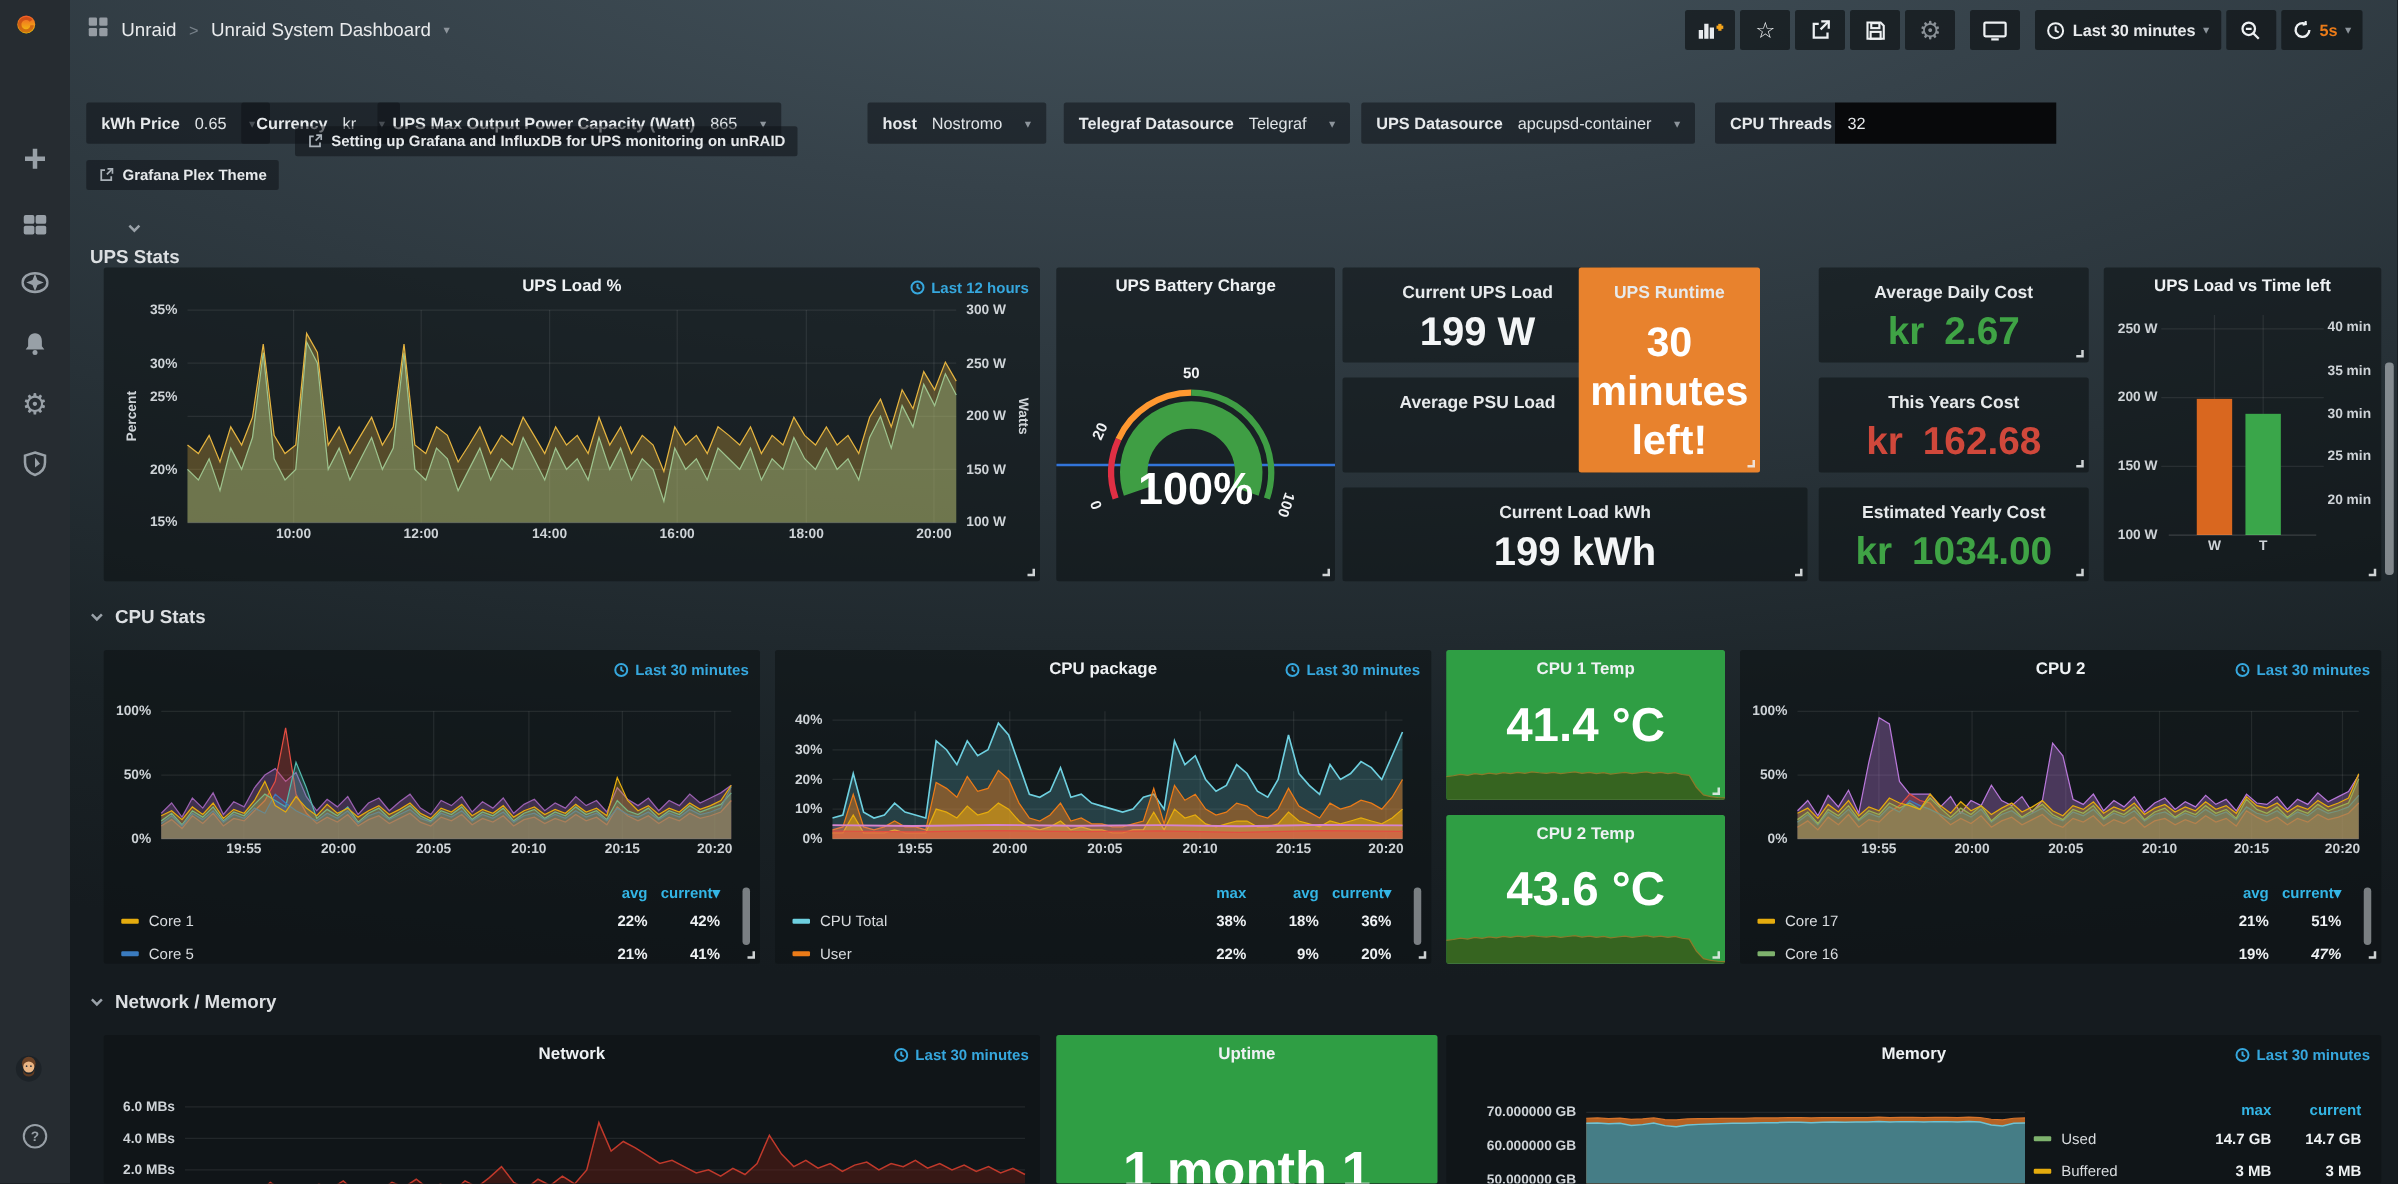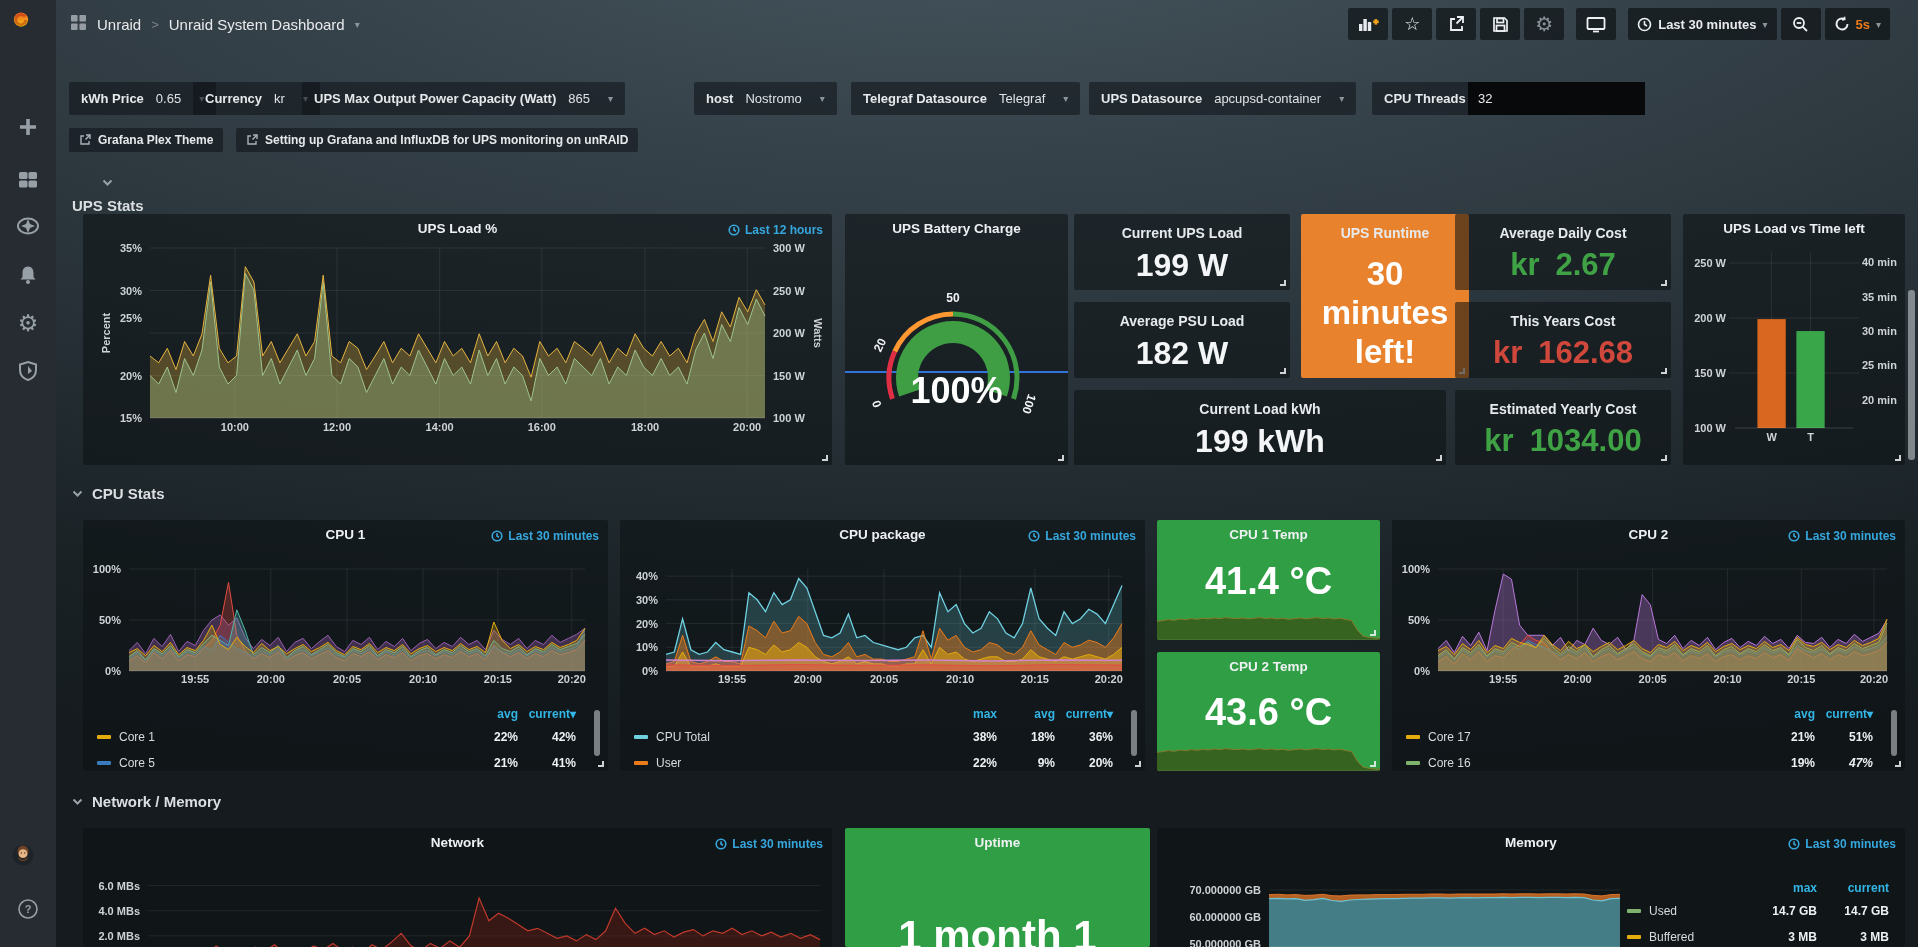--- a/index.html
+++ b/index.html
@@ -284,7 +284,7 @@
         </svg>
       <span>Grafana Plex Theme</span>
     </div>
-    <div class="linkpill" style="left:236px; top:101px; margin-top:27px;">
+    <div class="linkpill" style="left:236px; top:101px; ">
       <svg width="12" height="12" viewBox="0 0 12 12" fill="none" stroke="currentColor" stroke-width="1.4">
           <path d="M5 2 H2 V10 H10 V7"></path>
           <path d="M7 1 H11 V5"></path>

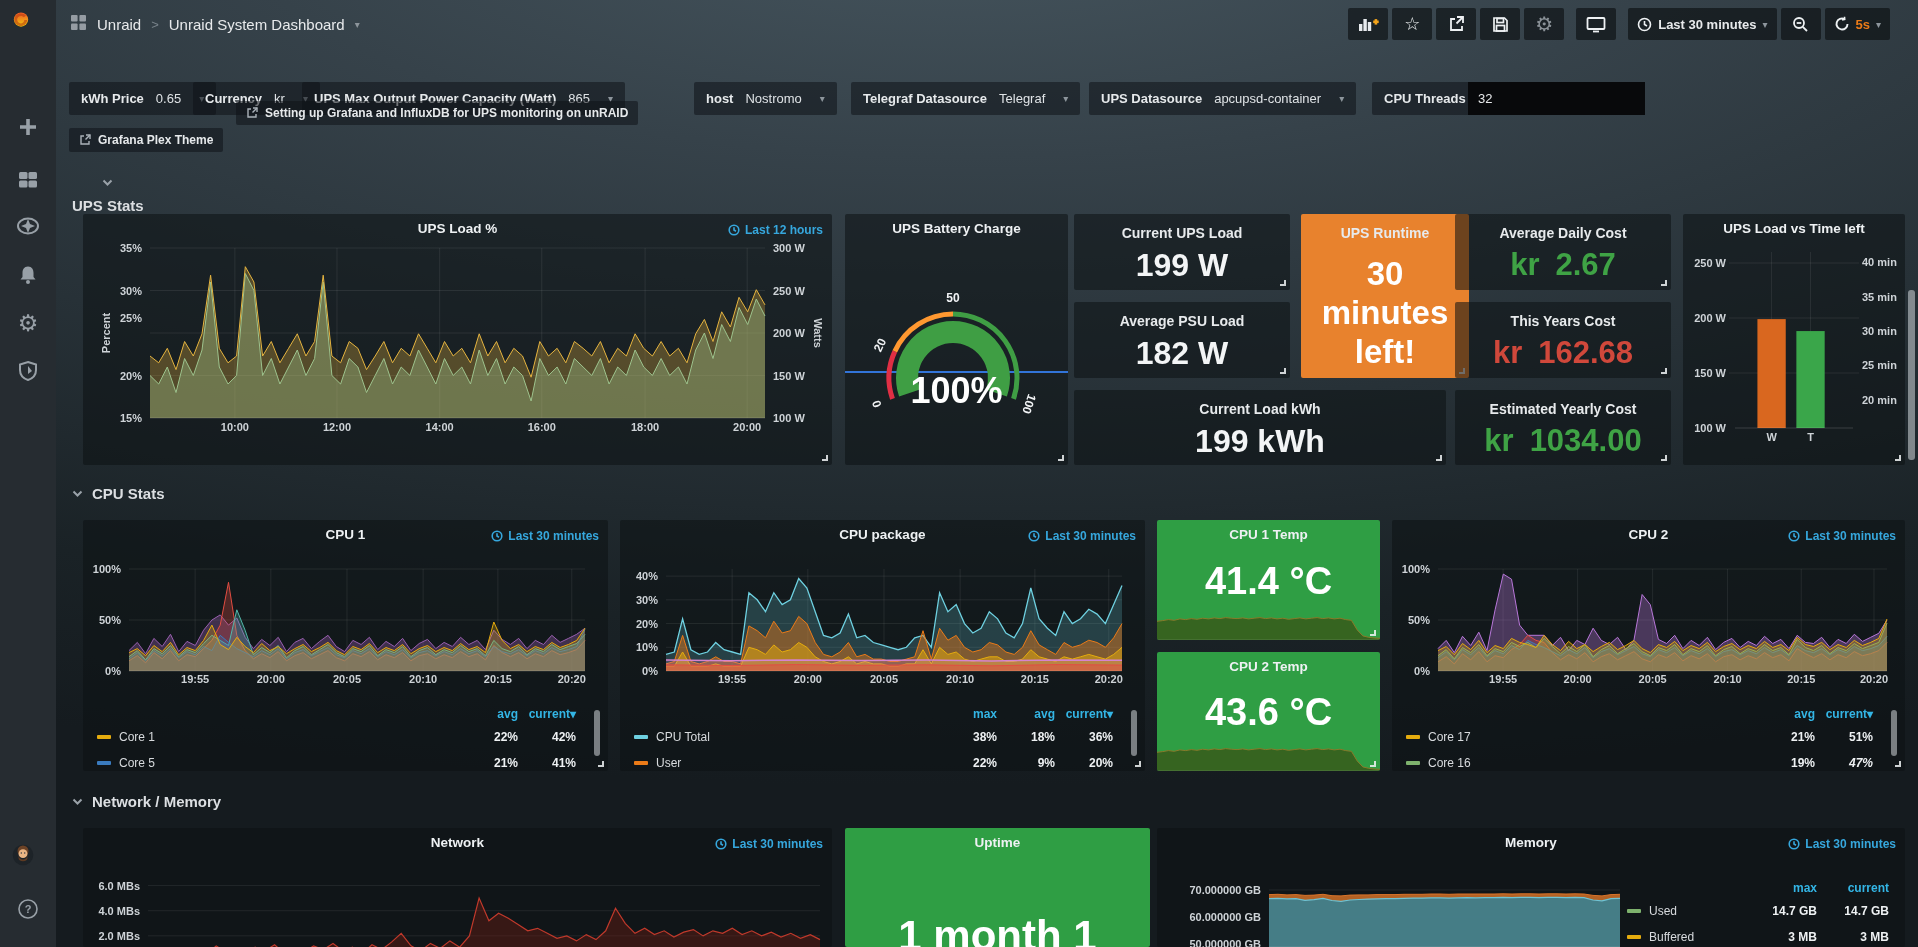--- a/index.html
+++ b/index.html
@@ -397,7 +397,7 @@
     <div class="rsz"></div>
   </div>
 
-  <div class="panel orange" style="left:1301px; top:214px; width:168px; height:164px;">
+  <div class="panel orange" style="left:1263px; top:214px; width:145px; height:164px;">
     <div class="stat-title">UPS Runtime</div>
     <div style="position:absolute; top:40px; left:0; right:0; text-align:center; font-size:33px; font-weight:bold; color:#fff; line-height:39px;">
       <div>30</div>

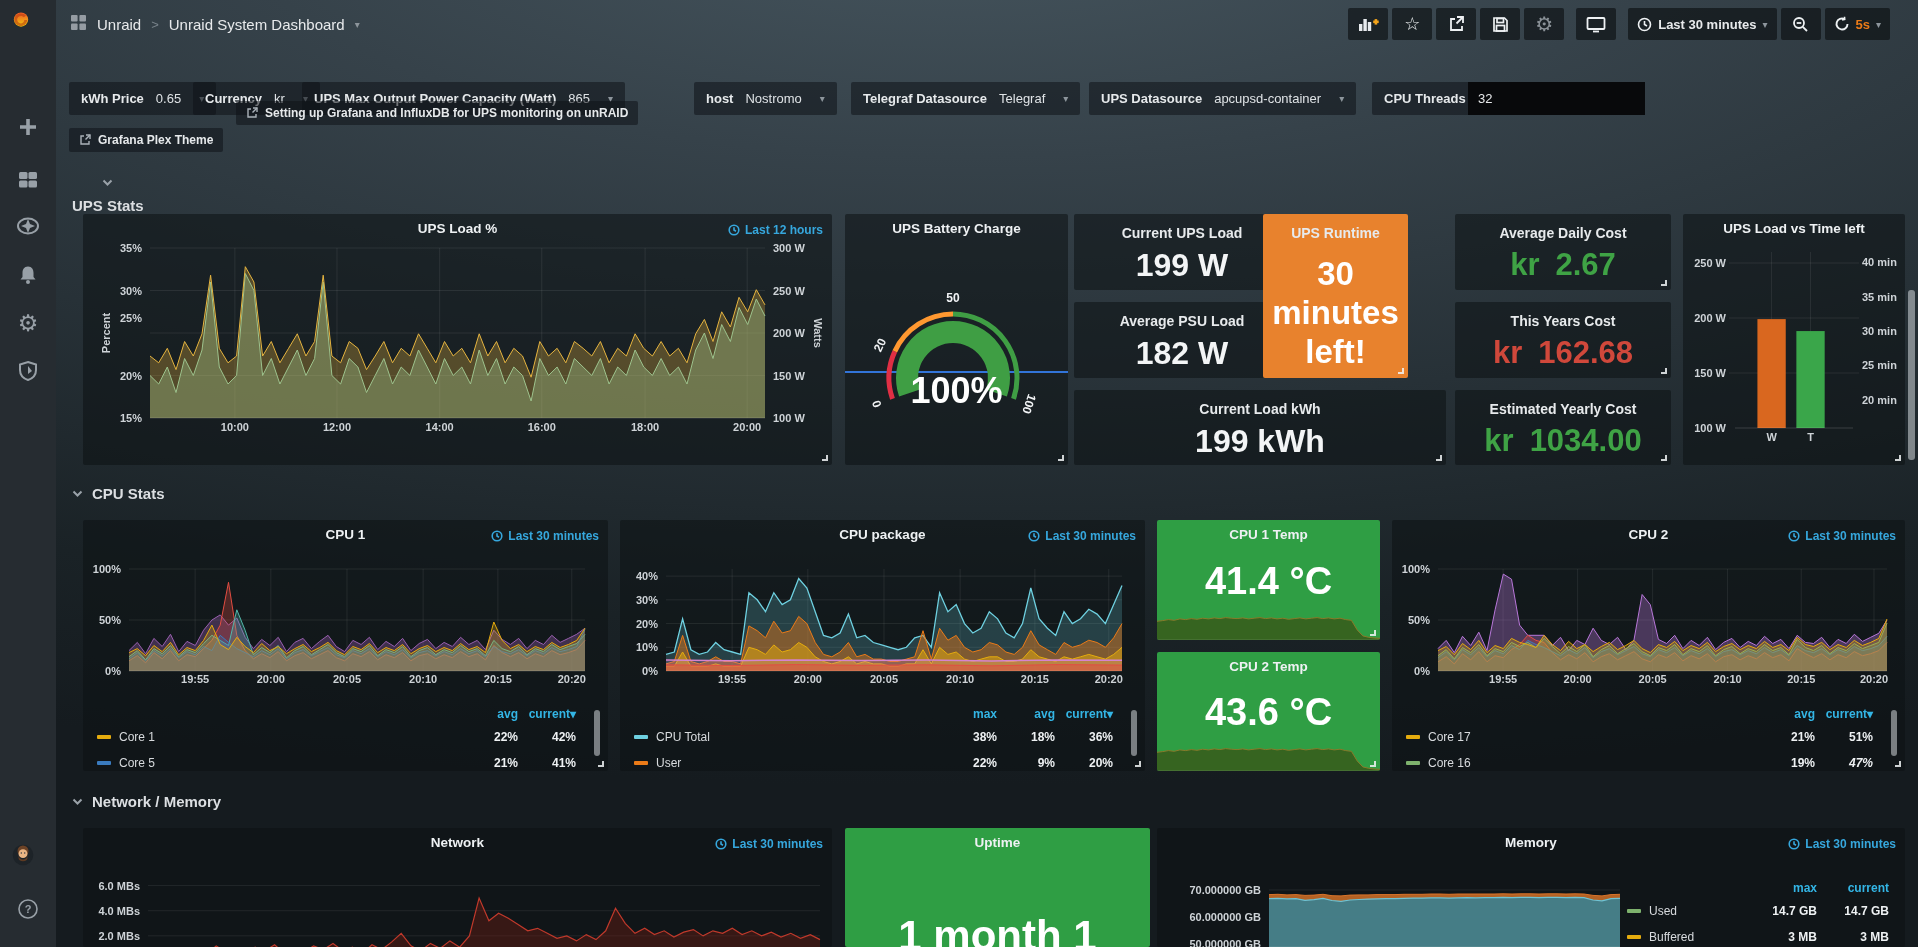--- a/index.html
+++ b/index.html
@@ -388,7 +388,6 @@
   </div>
   <div class="panel" style="left:1074px; top:302px; width:216px; height:76px;">
     <div class="stat-title">Average PSU Load</div>
-    <div class="stat-val">182 W</div>
     <div class="rsz"></div>
   </div>
   <div class="panel" style="left:1074px; top:390px; width:372px; height:75px;">

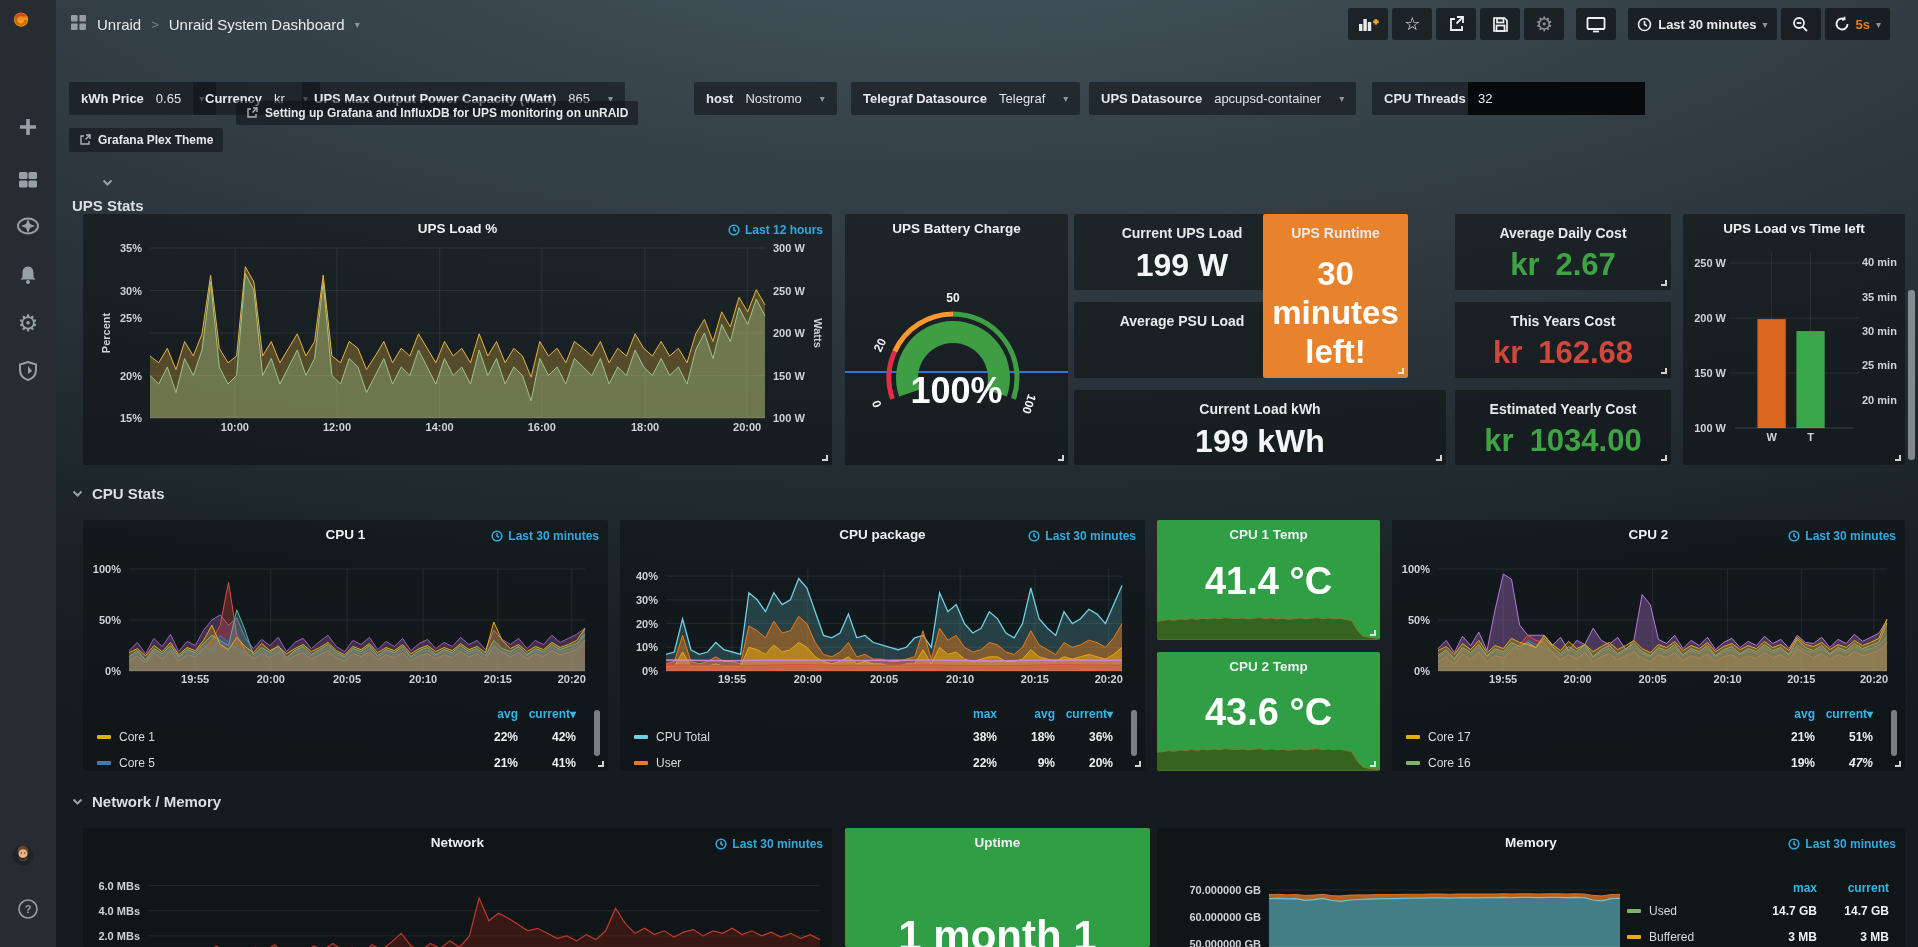--- a/index.html
+++ b/index.html
@@ -460,7 +460,6 @@
   </div>
 
   <div class="panel" style="left:83px; top:520px; width:525px; height:251px;">
-    <div class="ptitle">CPU 1</div>
     <div class="trange">
       <svg width="12" height="12" viewBox="0 0 15 15" fill="none" stroke="currentColor" stroke-width="2">
           <circle cx="7.5" cy="7.5" r="6"></circle>

